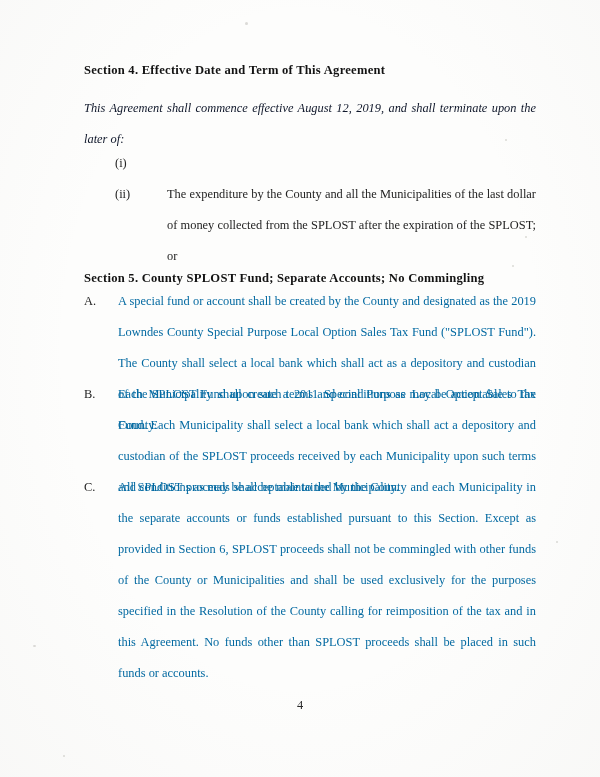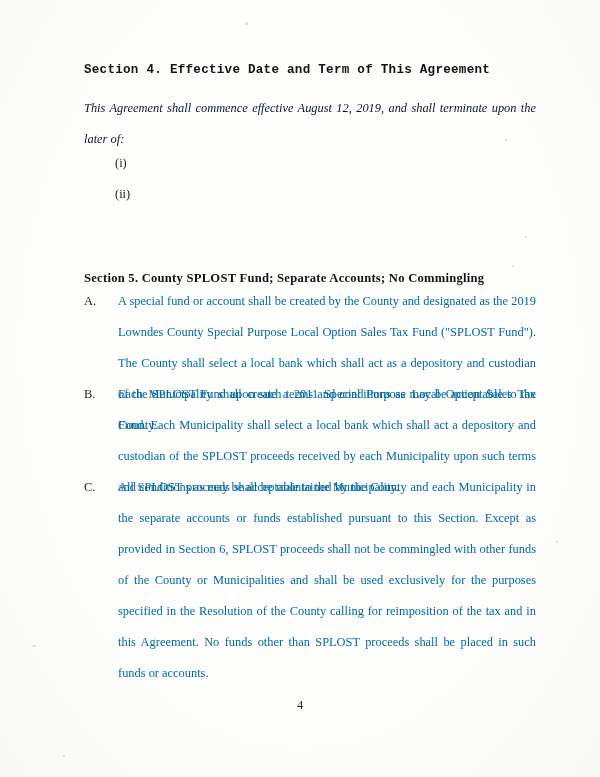--- a/index.html
+++ b/index.html
@@ -42,7 +42,7 @@
     line-height: 1.1;
     color: #131313;
   }
-  #sec4-heading { position: absolute; top: 64px; left: 0; font-family: Liberation Mono, monospace; }
+  #sec4-heading { position: absolute; top: 64px; left: 0; }
   #sec5-heading { position: absolute; top: 272px; left: 0; }
 
   .para {

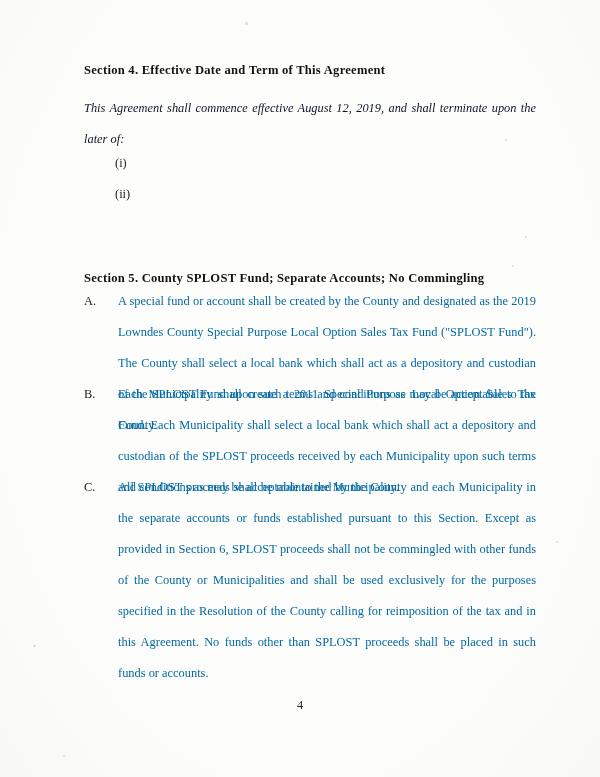--- a/index.html
+++ b/index.html
@@ -152,6 +152,7 @@
       </div>
       <div class="roman-item">
         <span class="roman-marker">(ii)</span>
+        <span class="roman-text">The expenditure by the County and all the Municipalities of the last dollar of money collected from the SPLOST after the expiration of the SPLOST; or</span>
       </div>
     </div>
 

